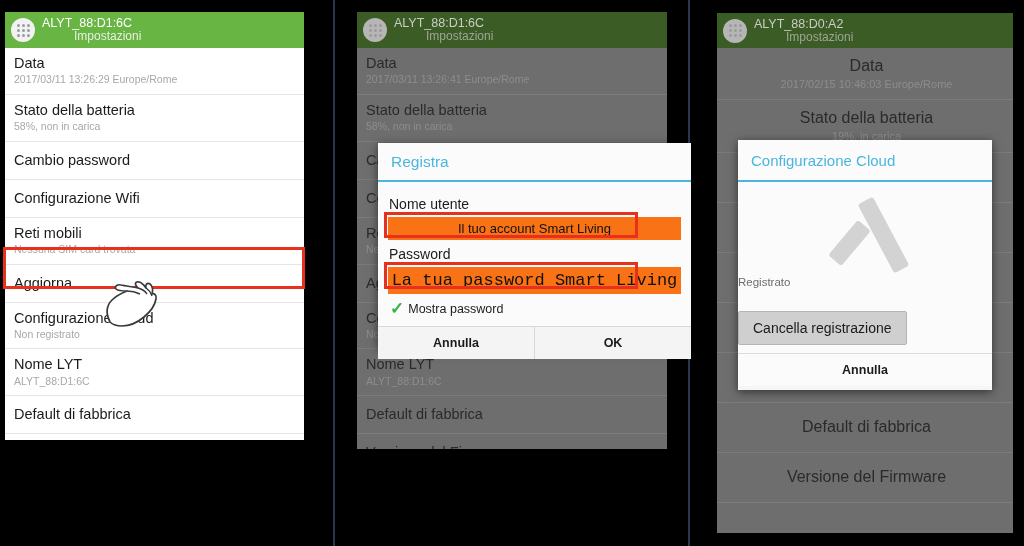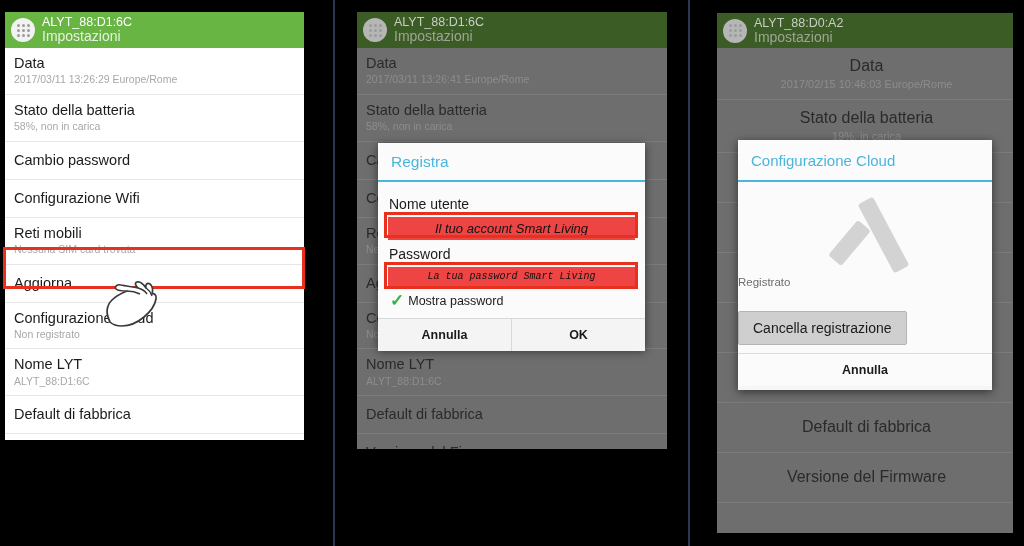--- a/index.html
+++ b/index.html
@@ -22,7 +22,7 @@
   .appicon .dots i{width:3px;height:3px;background:#9b9b9b;border-radius:50%;display:block;}
   .appbar-text{line-height:1.05;}
   .appbar-title{color:#fff;font-size:12.5px;}
-  .appbar-sub{color:#e6f0e0;font-size:14px;}
+  .appbar-sub{color:#e6f0e0;font-size:12px;margin-left:32px;}
   .appbar.dark .appbar-title{color:#c9cec5;}
   .appbar.dark .appbar-sub{color:#9da596;}
 

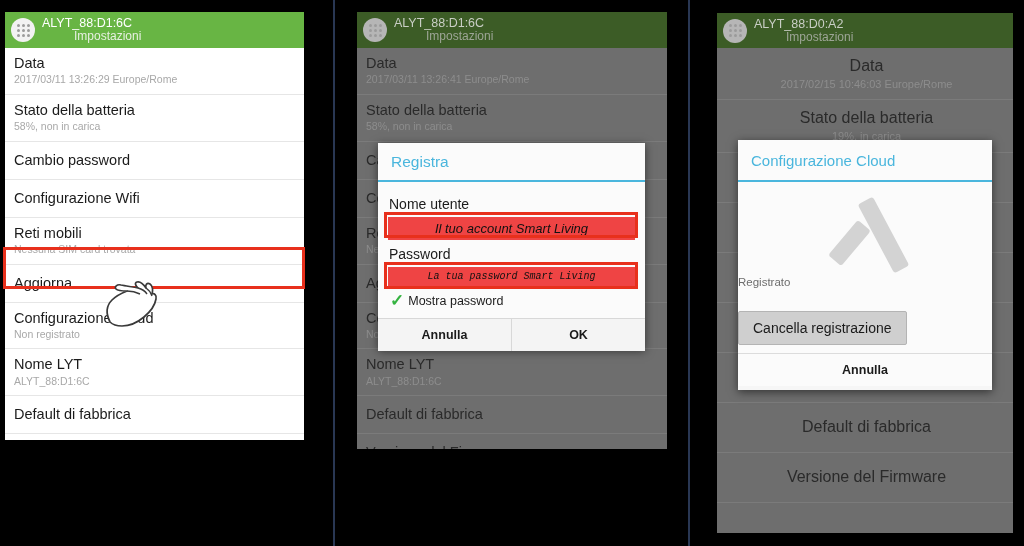--- a/index.html
+++ b/index.html
@@ -204,7 +204,7 @@
     </div>
   </div>
 
-  <div class="dialog" style="left:378px;top:143px;width:267px;height:206px;">
+  <div class="dialog" style="left:378px;top:143px;width:313px;height:206px;">
     <div class="dlg-title">Registra</div>
     <div class="dlg-body">
       <div class="dlg-label">Nome utente</div>

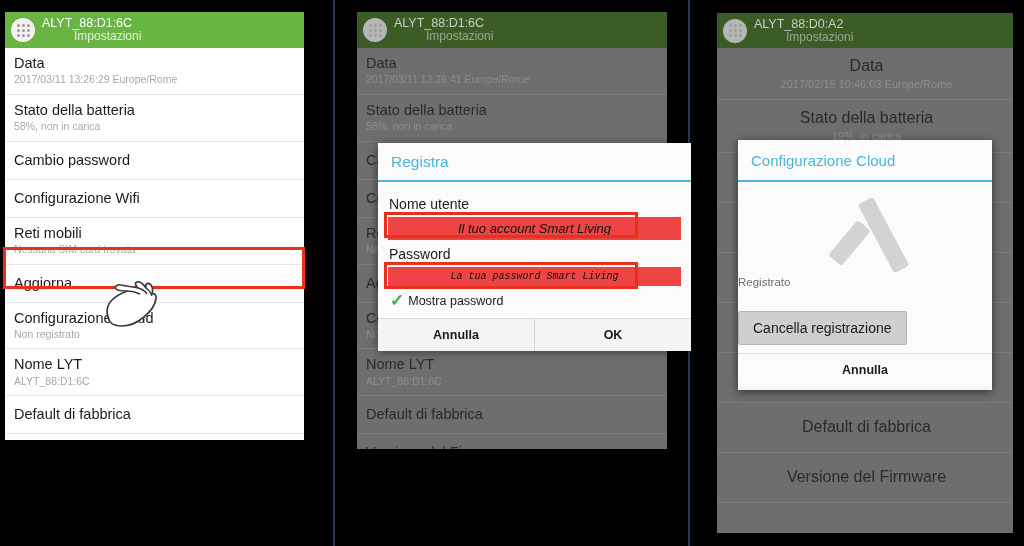--- a/index.html
+++ b/index.html
@@ -49,7 +49,7 @@
   .dlg-title{font-size:15.5px;color:#4ab6dd;padding:10px 13px 9px 13px;border-bottom:2px solid #4ab6dd;background:#fbfbfb;}
   .dlg-body{padding:12px 8px 4px 8px;background:#fbfbfb;}
   .dlg-label{font-size:14px;color:#1b1b1b;padding:2px 2px 2px 3px;}
-  .dlg-field{font-size:13px;color:#111;text-align:center;padding:4px 2px;background:#ef4444;font-style:italic;}
+  .dlg-field{font-size:13px;color:#111;text-align:center;padding:4px 2px;background:#f97316;}
   .dlg-field.mono{font-family:"Liberation Mono",monospace;font-size:10px;}
   .dlg-check{display:flex;align-items:center;gap:4px;padding:3px 2px 5px 4px;background:#fbfbfb;}
   .tick{color:#35b341;font-size:17px;line-height:1;font-weight:bold;}

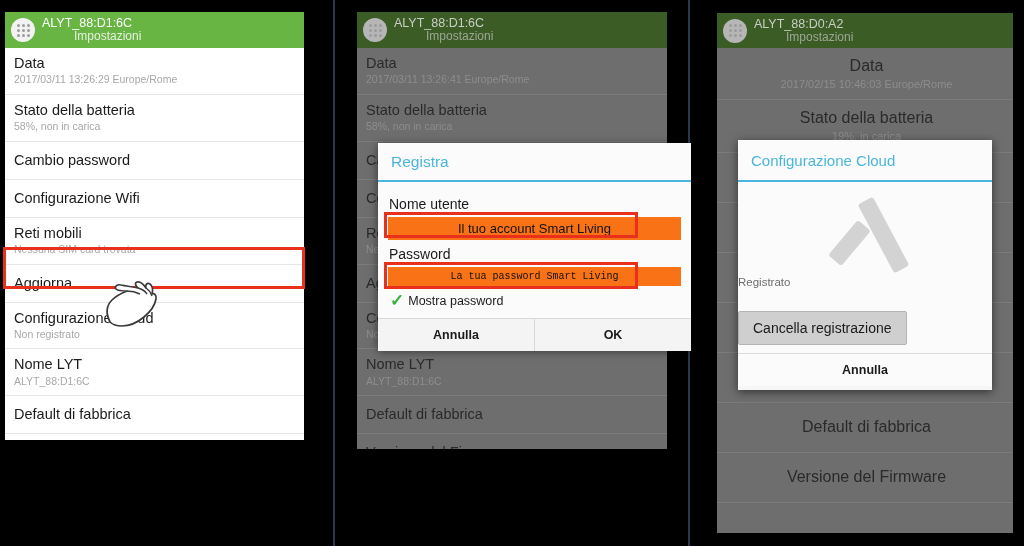--- a/index.html
+++ b/index.html
@@ -50,7 +50,7 @@
   .dlg-body{padding:12px 8px 4px 8px;background:#fbfbfb;}
   .dlg-label{font-size:14px;color:#1b1b1b;padding:2px 2px 2px 3px;}
   .dlg-field{font-size:13px;color:#111;text-align:center;padding:4px 2px;background:#f97316;}
-  .dlg-field.mono{font-family:"Liberation Mono",monospace;font-size:10px;}
+  .dlg-field.mono{font-family:"Liberation Mono",monospace;font-size:17px;}
   .dlg-check{display:flex;align-items:center;gap:4px;padding:3px 2px 5px 4px;background:#fbfbfb;}
   .tick{color:#35b341;font-size:17px;line-height:1;font-weight:bold;}
   .dlg-check span.lbl{font-size:12.5px;color:#1b1b1b;}

